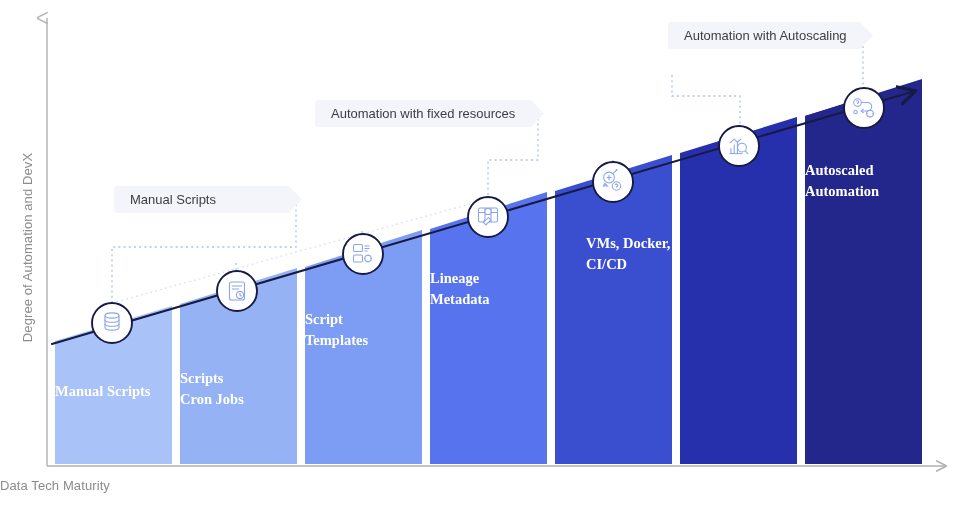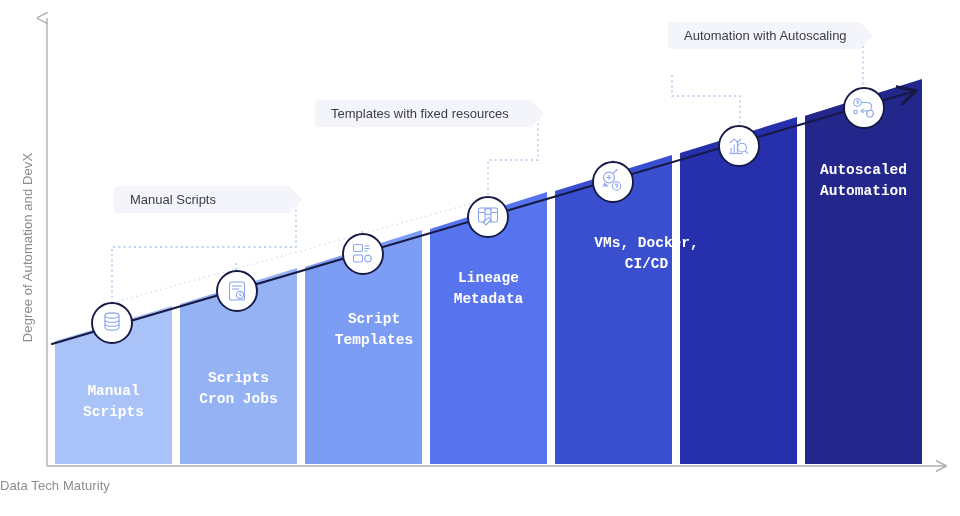--- a/index.html
+++ b/index.html
@@ -183,7 +183,7 @@
 Automation</div>
 
   <div class="callout" style="left:114px;top:186px;width:188px;">Manual Scripts</div>
-  <div class="callout" style="left:315px;top:100px;width:229px;">Templates with fixed resources</div>
+  <div class="callout" style="left:315px;top:100px;width:229px;">Automation with fixed resources</div>
   <div class="callout" style="left:668px;top:22px;width:205px;">Automation with Autoscaling</div>
 
 </div>

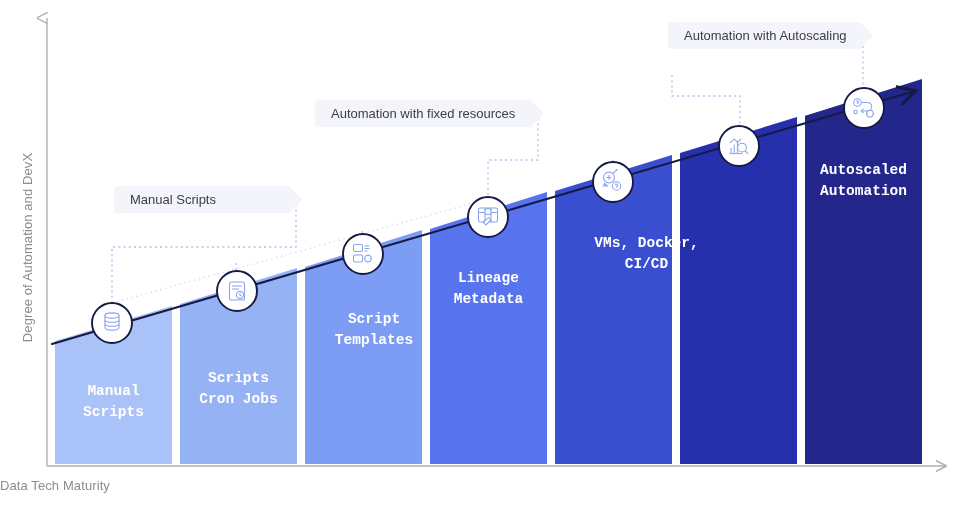--- a/index.html
+++ b/index.html
@@ -17,8 +17,8 @@
   #xlab{left:0;top:478px;width:960px;}
   .bar-label{
     position:absolute;color:#ffffff;font-size:14.5px;font-weight:bold;
-    text-align:center;line-height:1.45;white-space:pre-line;
-    font-family:Liberation Mono, monospace;pointer-events:none;
+    line-height:1.45;white-space:pre-line;
+    font-family:Liberation Serif, serif;pointer-events:none;
   }
   .callout{
     position:absolute;height:27px;display:flex;align-items:center;

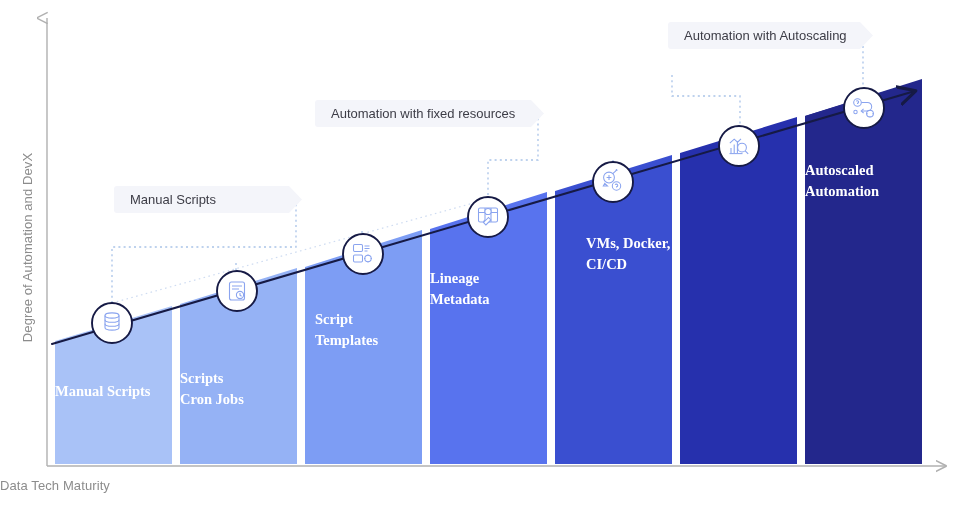--- a/index.html
+++ b/index.html
@@ -173,7 +173,7 @@
   <div class="bar-label" style="left:55px;top:381px;width:117px;">Manual Scripts</div>
   <div class="bar-label" style="left:180px;top:344px;width:117px;margin-top:24px;">Scripts
 Cron Jobs</div>
-  <div class="bar-label" style="left:305px;top:309px;width:118px;padding-left:10px;">Script
+  <div class="bar-label" style="left:305px;top:309px;width:118px;">Script
 Templates</div>
   <div class="bar-label" style="left:430px;top:268px;width:117px;">Lineage
 Metadata</div>

